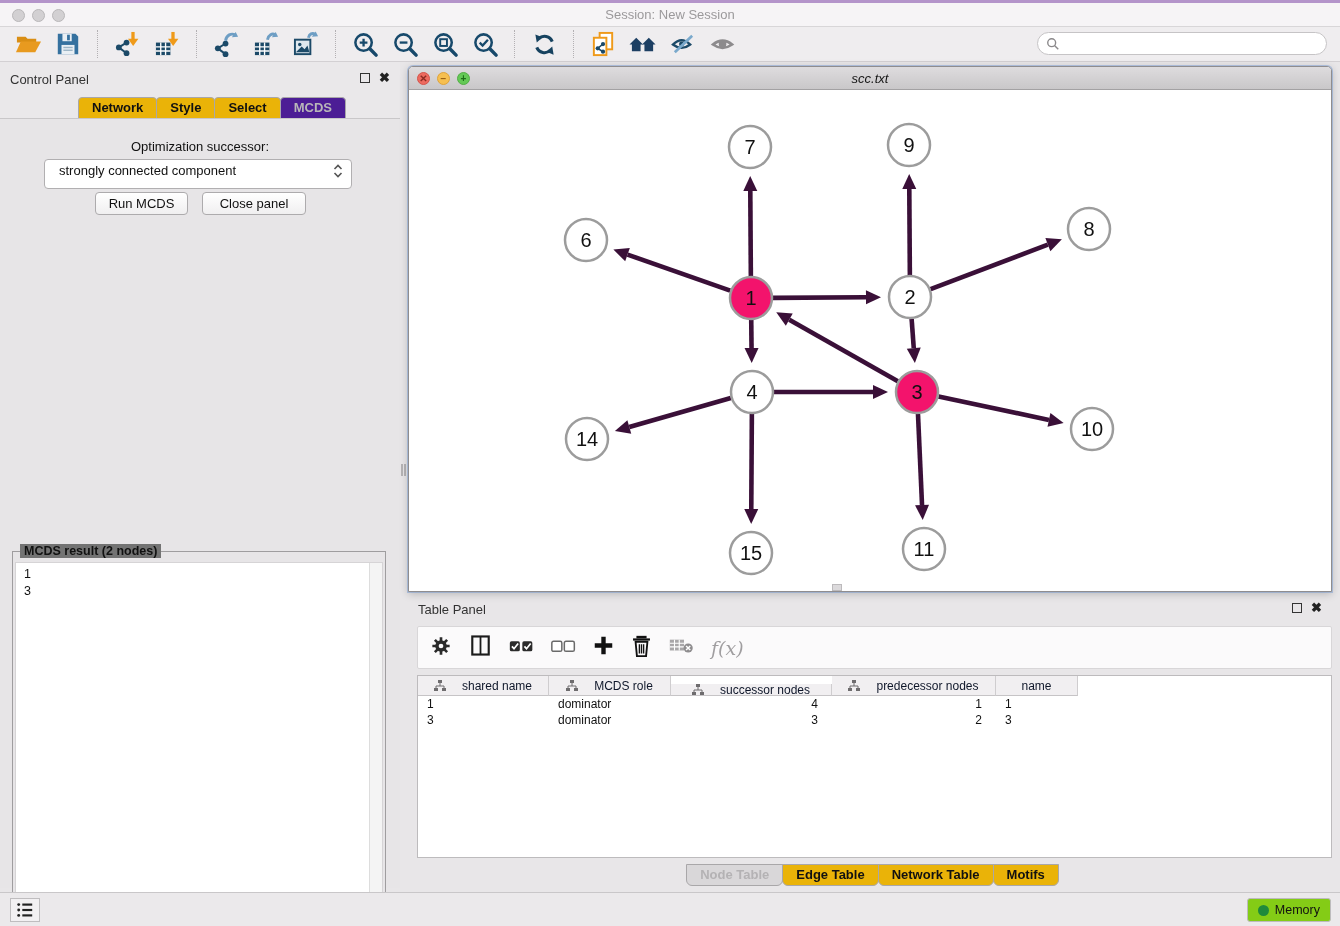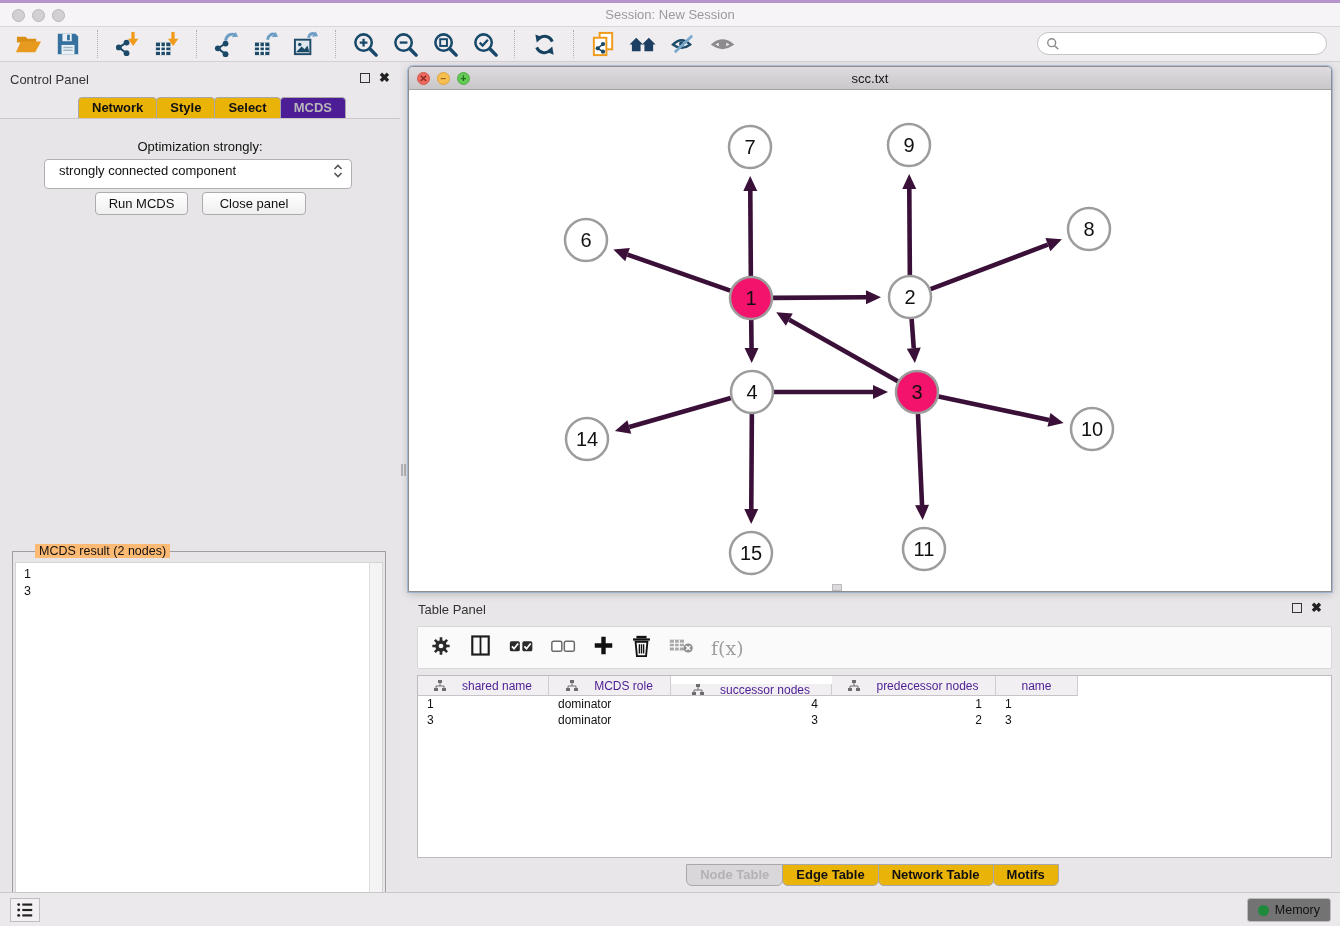--- a/index.html
+++ b/index.html
@@ -75,7 +75,7 @@
   .nw-red   { background:#ed6a5f; border:1px solid #d4544b; color:#8c2b23; }
   .nw-yel   { background:#f6bf50; border:1px solid #dfa33b; color:#985f12; }
   .nw-grn   { background:#64c956; border:1px solid #53ad46; color:#1d6d18; }
-  #net-title { position:absolute; left:0; right:0; top:4px; text-align:center; font-size:13px; color:#151515; }
+  #net-title { position:absolute; left:0; right:0; top:4px; text-align:center; font-size:13px; color:#151515;font-style:italic; }
   #net-canvas { position:relative; width:922px; height:501px; background:#fff; overflow:hidden; }
   #net-grip { position:absolute; bottom:0; left:423px; width:10px; height:7px; background:#dcdadc; border:1px solid #bcbabc; }
 

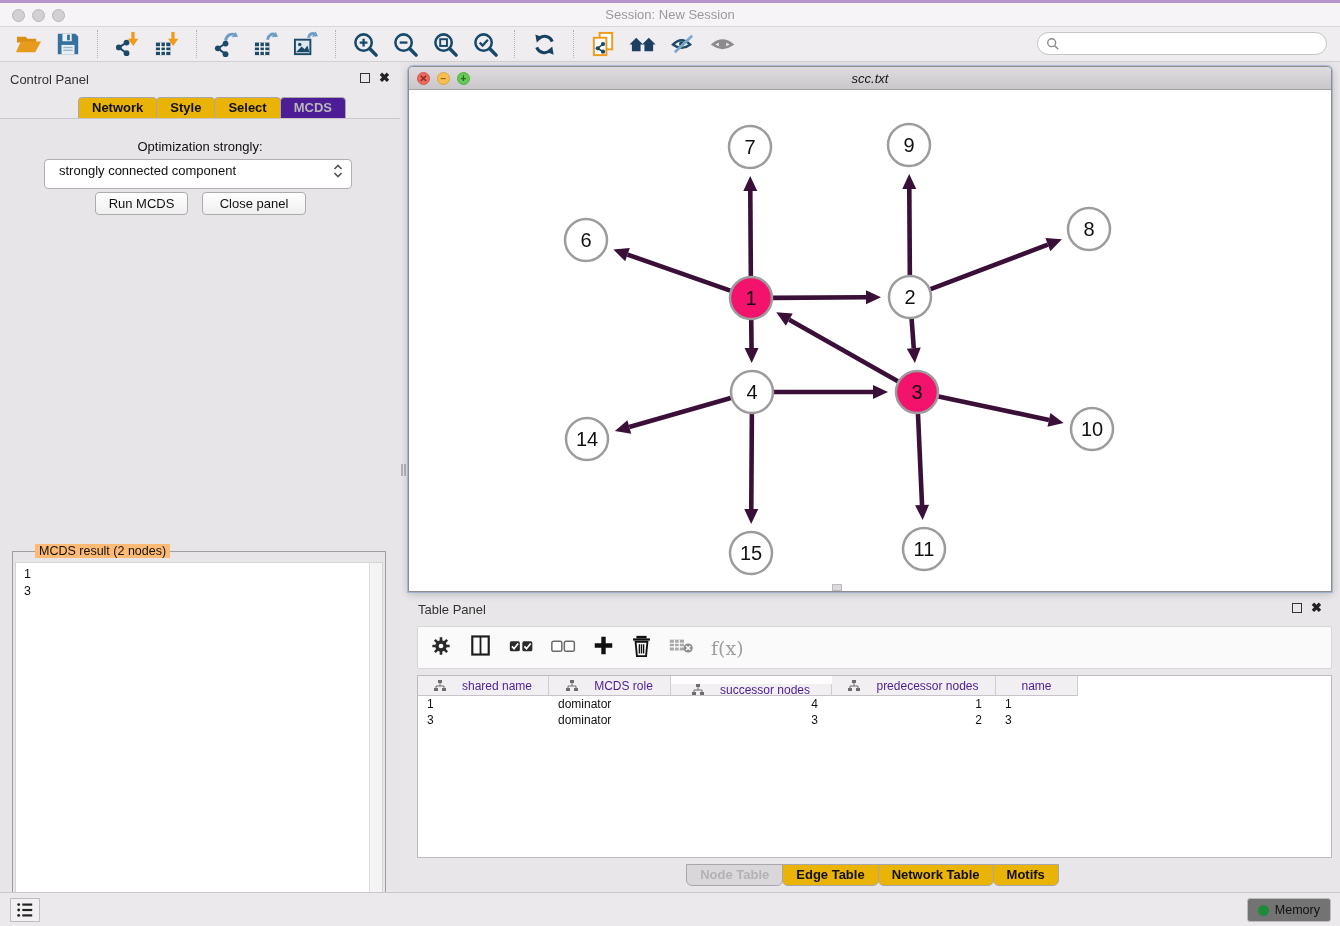--- a/index.html
+++ b/index.html
@@ -282,7 +282,7 @@
           <span class="cp-tab active">MCDS</span>
         </div>
       <div class="cp-body">
-        <div id="opt-label">Optimization strongly:</div>
+        <div id="opt-label">Optimization successor:</div>
         <div id="criterion-select">
           <span>strongly connected component</span>
           <svg width="10" height="16" viewBox="0 0 10 16">

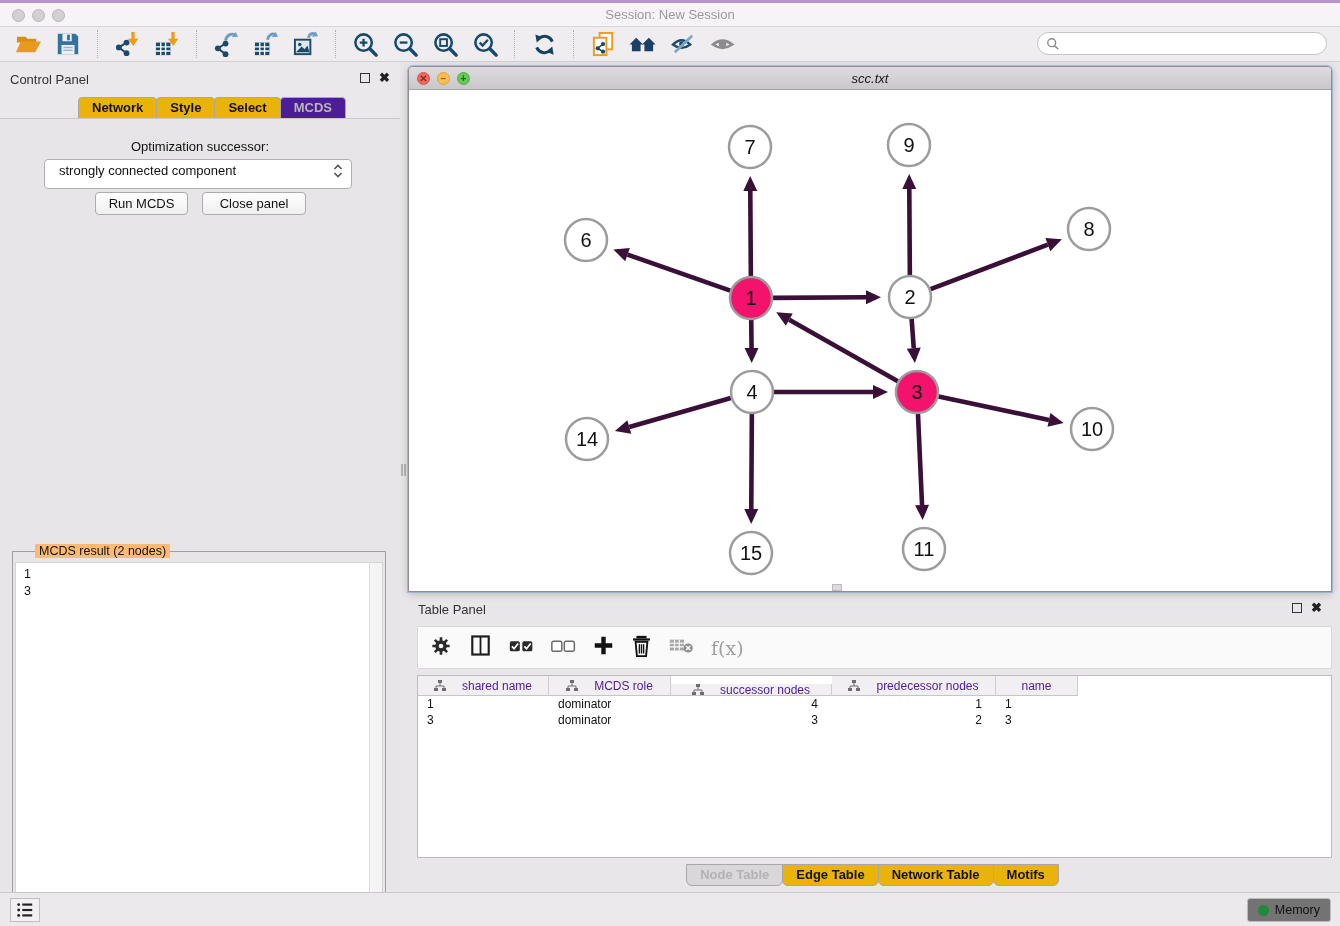--- a/index.html
+++ b/index.html
@@ -56,8 +56,8 @@
   #closep-btn { left:202px; width:104px; }
   #mcds-fieldset { position:absolute; left:12px; top:432px; width:374px; height:379px;
     border:1px solid #9f9d9f; }
-  #mcds-legend { position:absolute; left:22px; top:-8px; background:#fdba74; padding:0 4px;
-    font-size:12.5px; color:#111; }
+  #mcds-legend { position:absolute; left:7px; top:-8px; background:#737373; padding:0 4px;
+    font-size:12.5px; color:#111;font-weight:bold; }
   #mcds-inner { position:absolute; left:2px; right:2px; top:10px; bottom:3px; background:#fff;
     border:1px solid #d6d4d6; }
   #result-text { white-space:pre; font-size:12.5px; line-height:17px; padding:3px 0 0 8px; color:#111; }

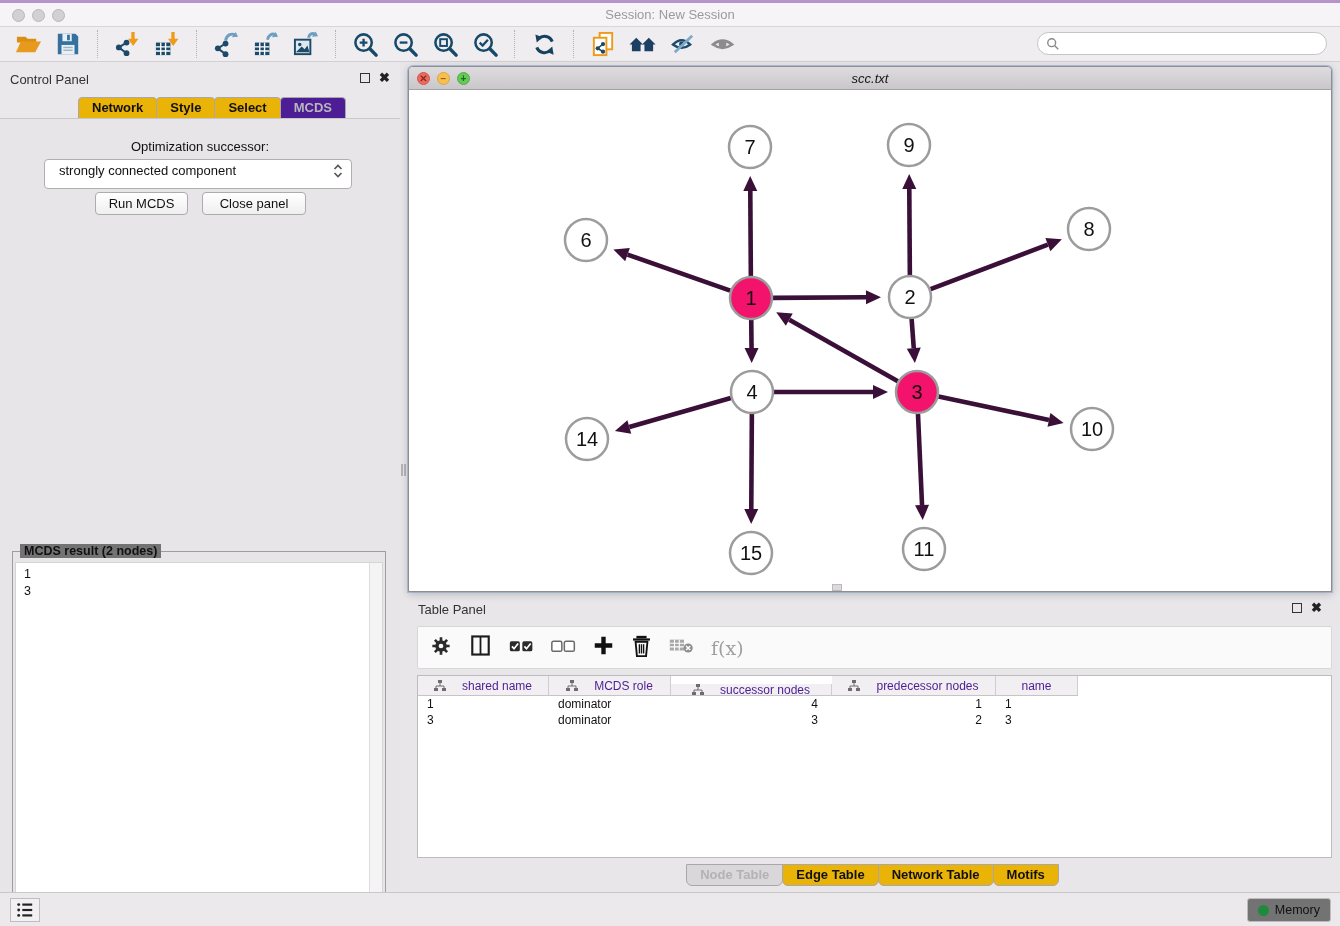--- a/index.html
+++ b/index.html
@@ -83,7 +83,7 @@
   #table-panel { position:absolute; left:408px; top:535px; width:928px; height:293px; }
   #tp-toolbar { position:absolute; left:9px; top:29px; width:915px; height:43px; background:#fbfafb;
     border:1px solid #d8d6d8; border-radius:2px; display:flex; align-items:center; padding-left:12px; gap:17px; }
-  .fx { font-family:"DejaVu Serif", serif; color:#a09ea0; font-size:19px; }
+  .fx { font-family:"DejaVu Serif", serif; font-style:italic; color:#a09ea0; font-size:19px; }
   #tp-table { position:absolute; left:9px; top:78px; width:915px; height:183px; background:#fff;
     border:1px solid #bdbbbd; overflow:hidden; }
   #tp-header { display:flex; height:20px; }

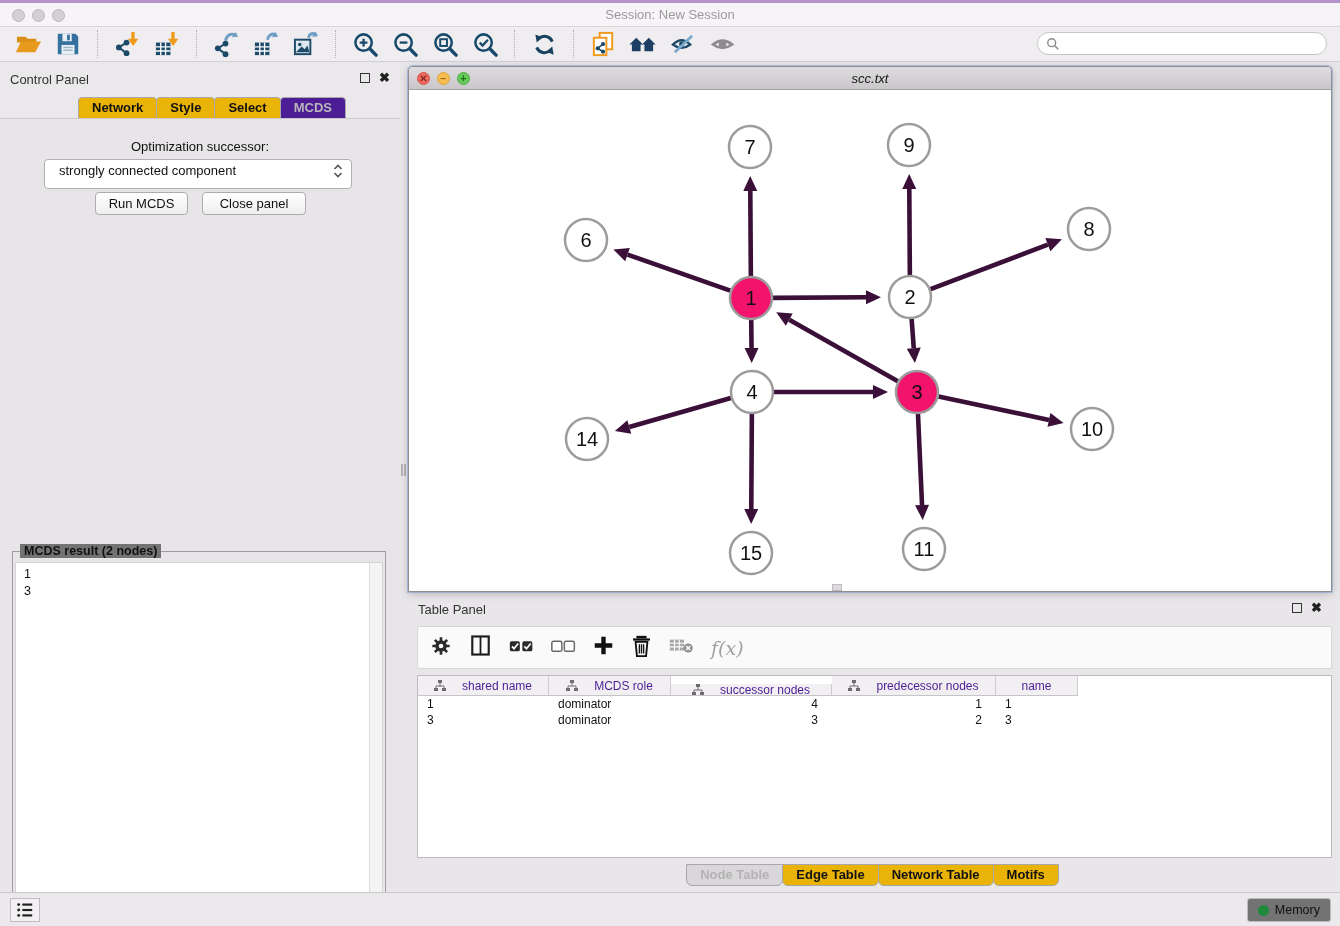--- a/index.html
+++ b/index.html
@@ -88,7 +88,7 @@
     border:1px solid #bdbbbd; overflow:hidden; }
   #tp-header { display:flex; height:20px; }
   .th { background:#f1eff1; border-right:1px solid #cfcdcf; border-bottom:1px solid #c6c4c6;
-    display:flex; align-items:center; justify-content:center; gap:16px; font-size:12px; color:#4c1d95; }
+    display:flex; align-items:center; justify-content:center; gap:16px; font-size:12px; color:#0f172a; }
   .th svg { flex:none; }
   .tr { display:flex; height:16px; }
   .td { font-size:12px; color:#111; line-height:16px; overflow:hidden; }

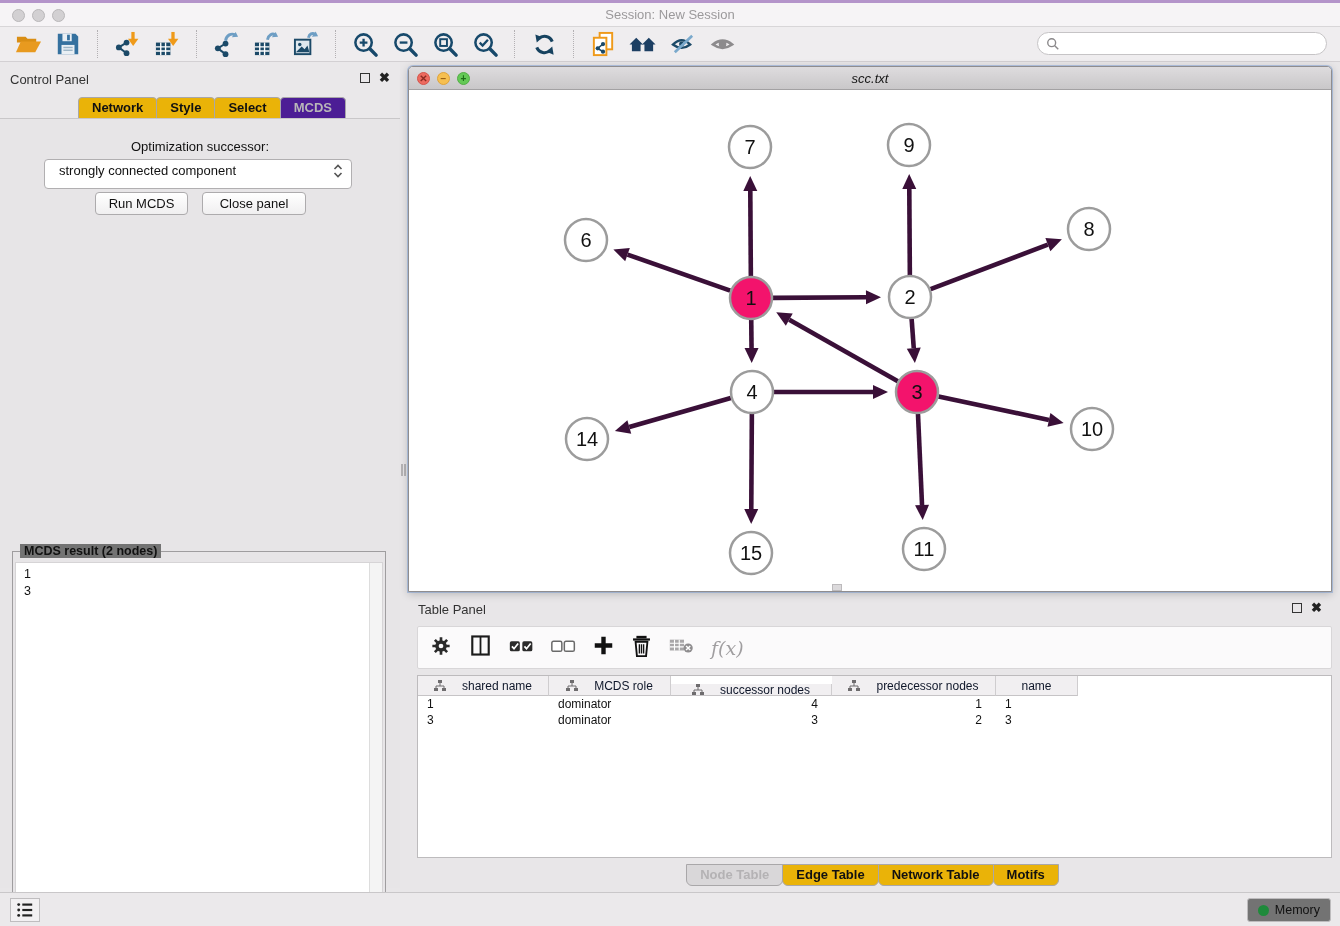--- a/index.html
+++ b/index.html
@@ -98,7 +98,7 @@
     background:#ebe9eb; border-top:1px solid #c9c7c9; }
   #list-btn { position:absolute; left:10px; top:5px; width:30px; height:24px; background:#f2f0f2;
     border:1px solid #bfbdbf; display:flex; align-items:center; justify-content:center; }
-  #memory-btn { position:absolute; right:9px; top:5px; height:24px; background:#737373;
+  #memory-btn { position:absolute; right:9px; top:5px; height:24px; background:#84cc16;
     border:1px solid #bdbbbd; border-radius:3px; display:flex; align-items:center; gap:6px;
     padding:0 10px; font-size:12.5px; color:#111; }
   #memory-dot { width:11px; height:11px; border-radius:50%; background:#1f8a3b; }

